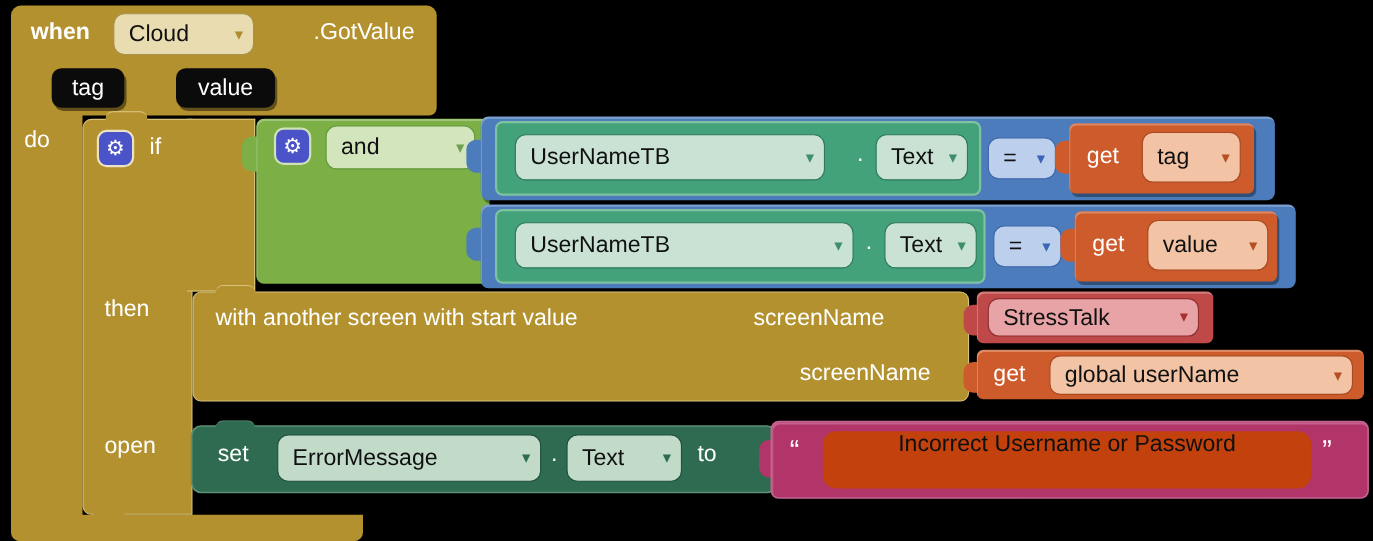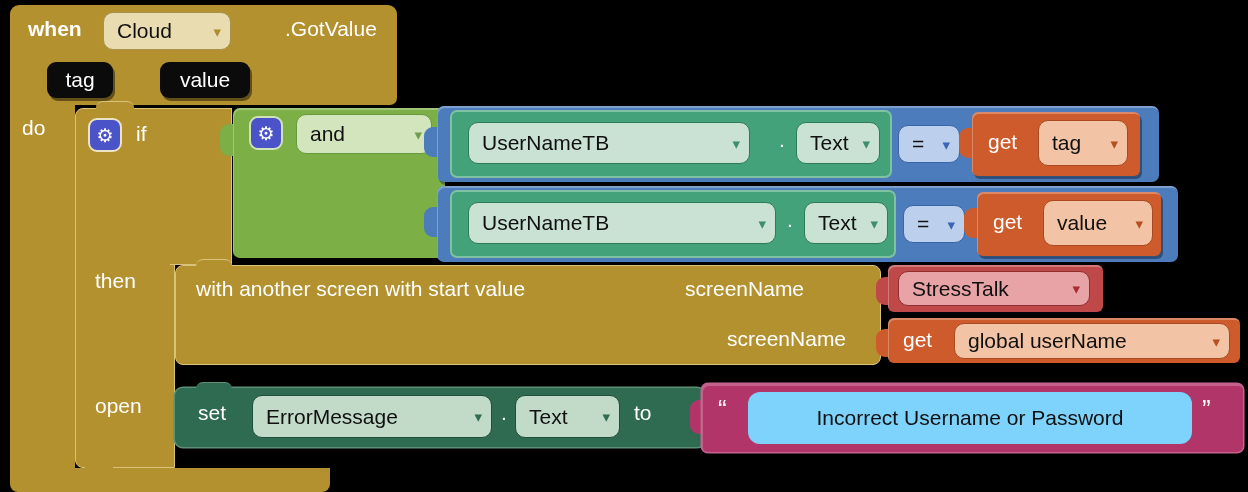--- a/index.html
+++ b/index.html
@@ -155,7 +155,7 @@
   <div class="abs plug" style="left:690px;top:400px;width:18px;height:34px;background:#B23569;"></div>
   <div class="abs" style="left:702px;top:384px;width:541px;height:68px;background:#B23569;border-radius:6px;box-shadow:0 0 0 1.5px #C4638E, inset 1px 2px 0 rgba(255,255,255,0.22);"></div>
   <span class="abs" style="left:718px;top:394px;color:#fff;font-size:26px;">“</span>
-  <div class="abs" style="left:748px;top:392px;width:444px;height:52px;background:#7dd3fc;border-radius:12px;display:flex;align-items:center;justify-content:center;font-size:21px;color:#101010;">
+  <div class="abs" style="left:748px;top:392px;width:444px;height:52px;background:#c2410c;border-radius:12px;display:flex;justify-content:center;font-size:21px;color:#101010;">
     <span>Incorrect Username or Password</span>
   </div>
   <span class="abs" style="left:1202px;top:394px;color:#fff;font-size:26px;">”</span>

